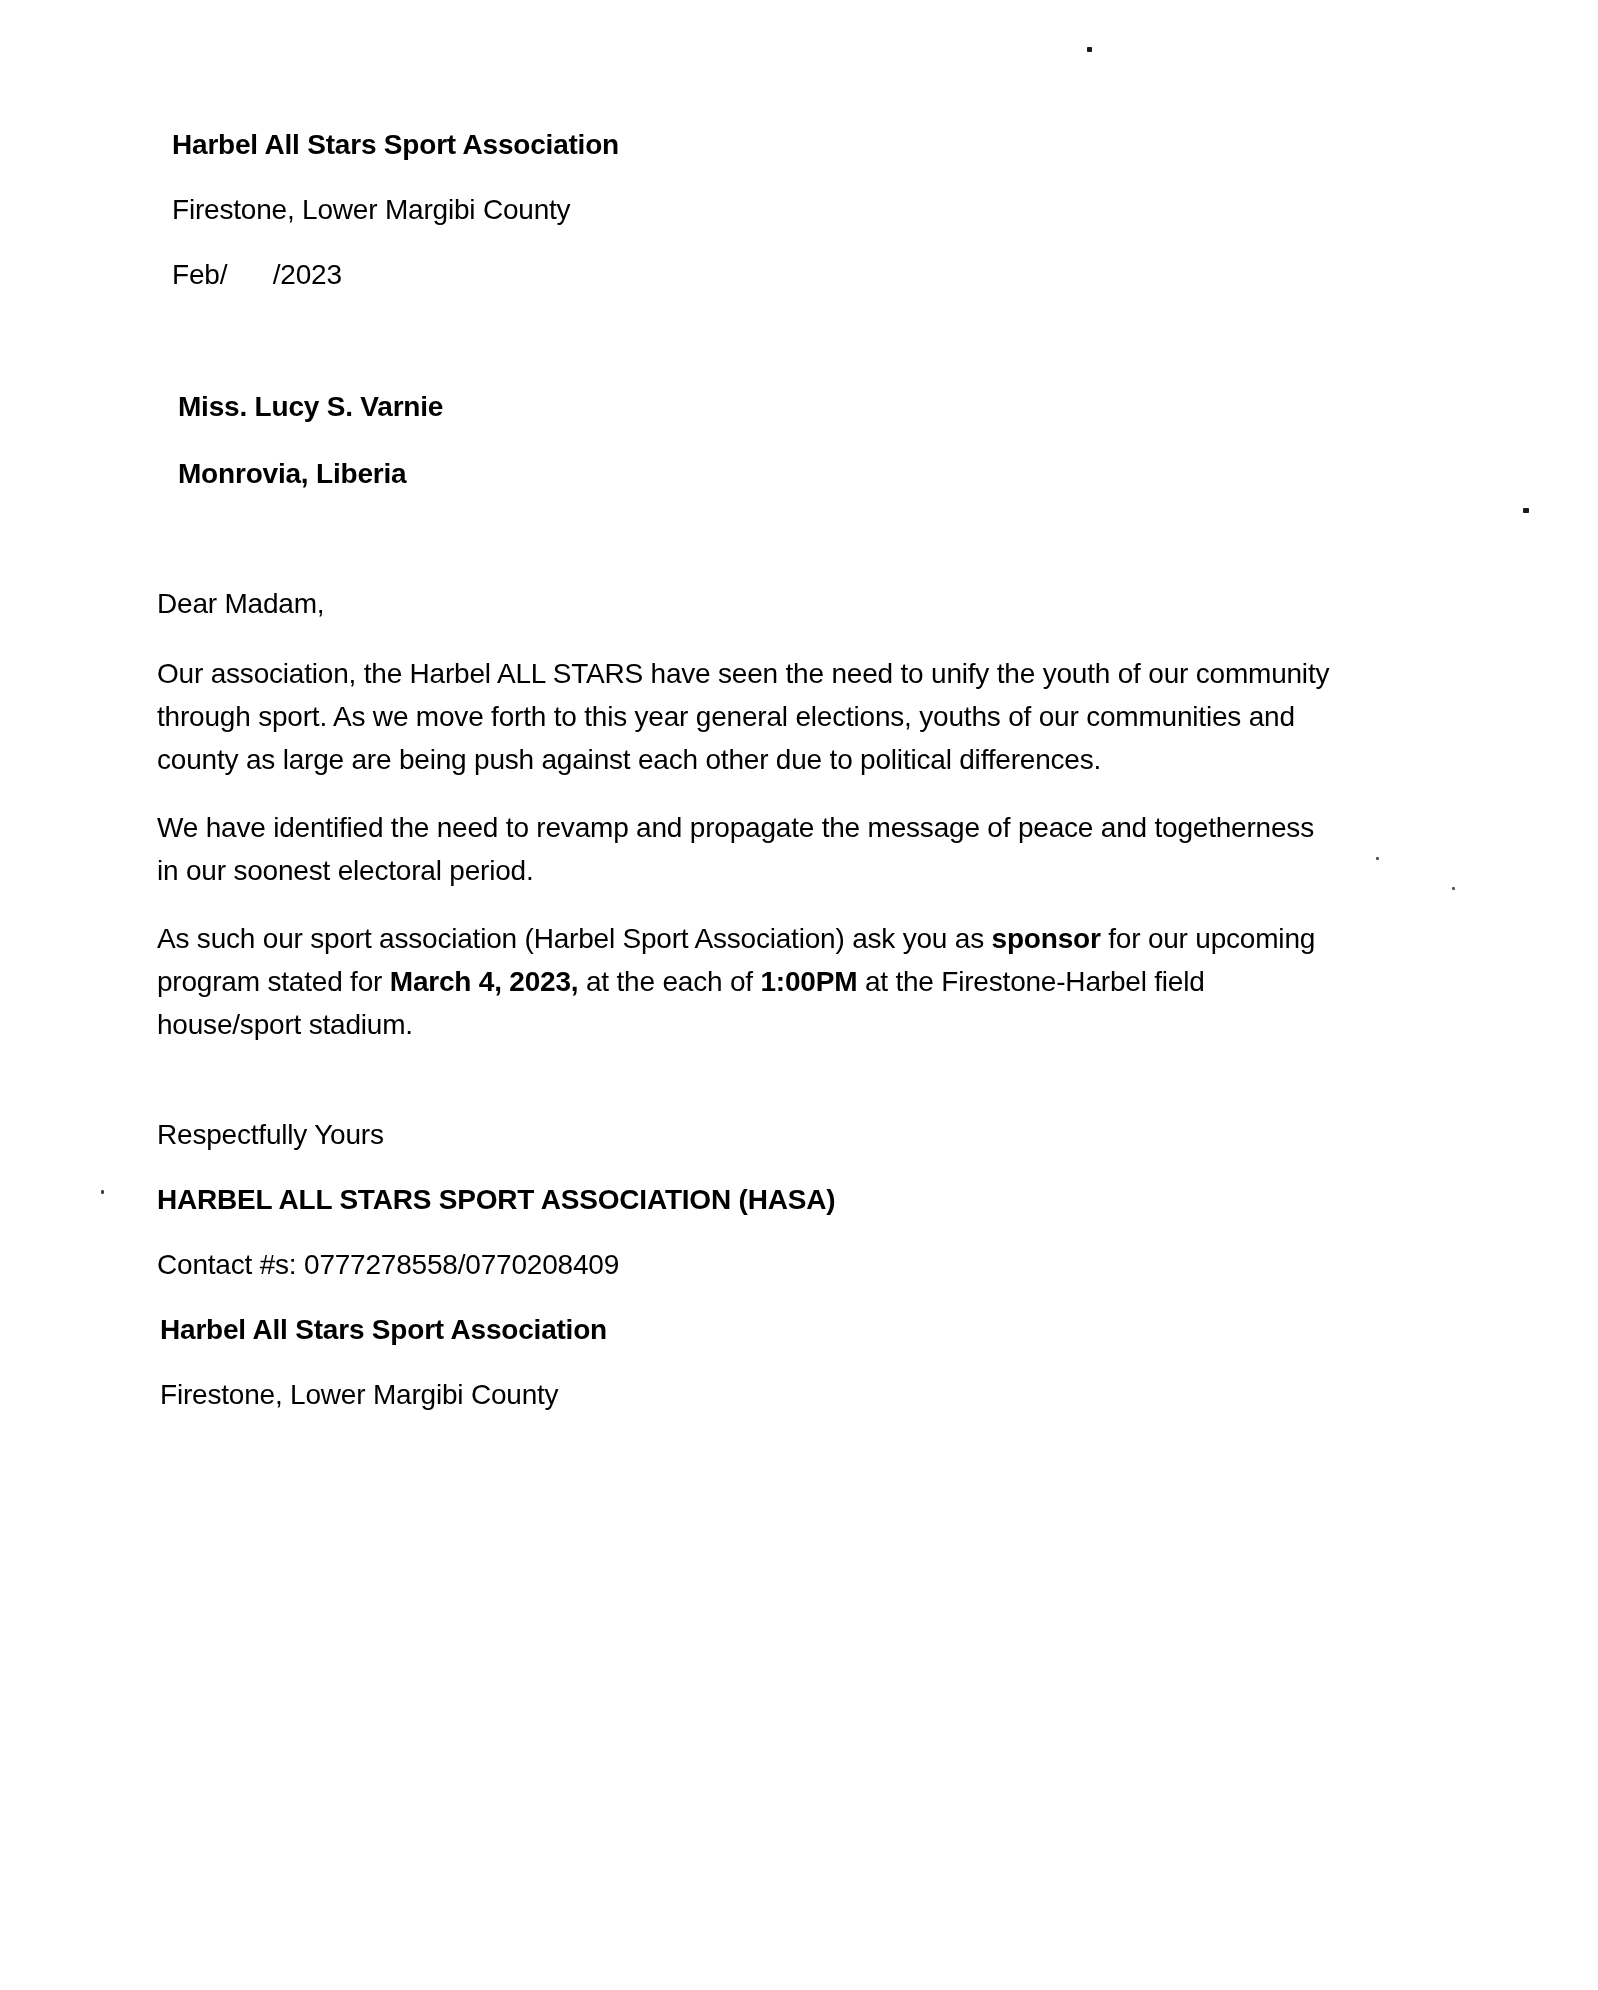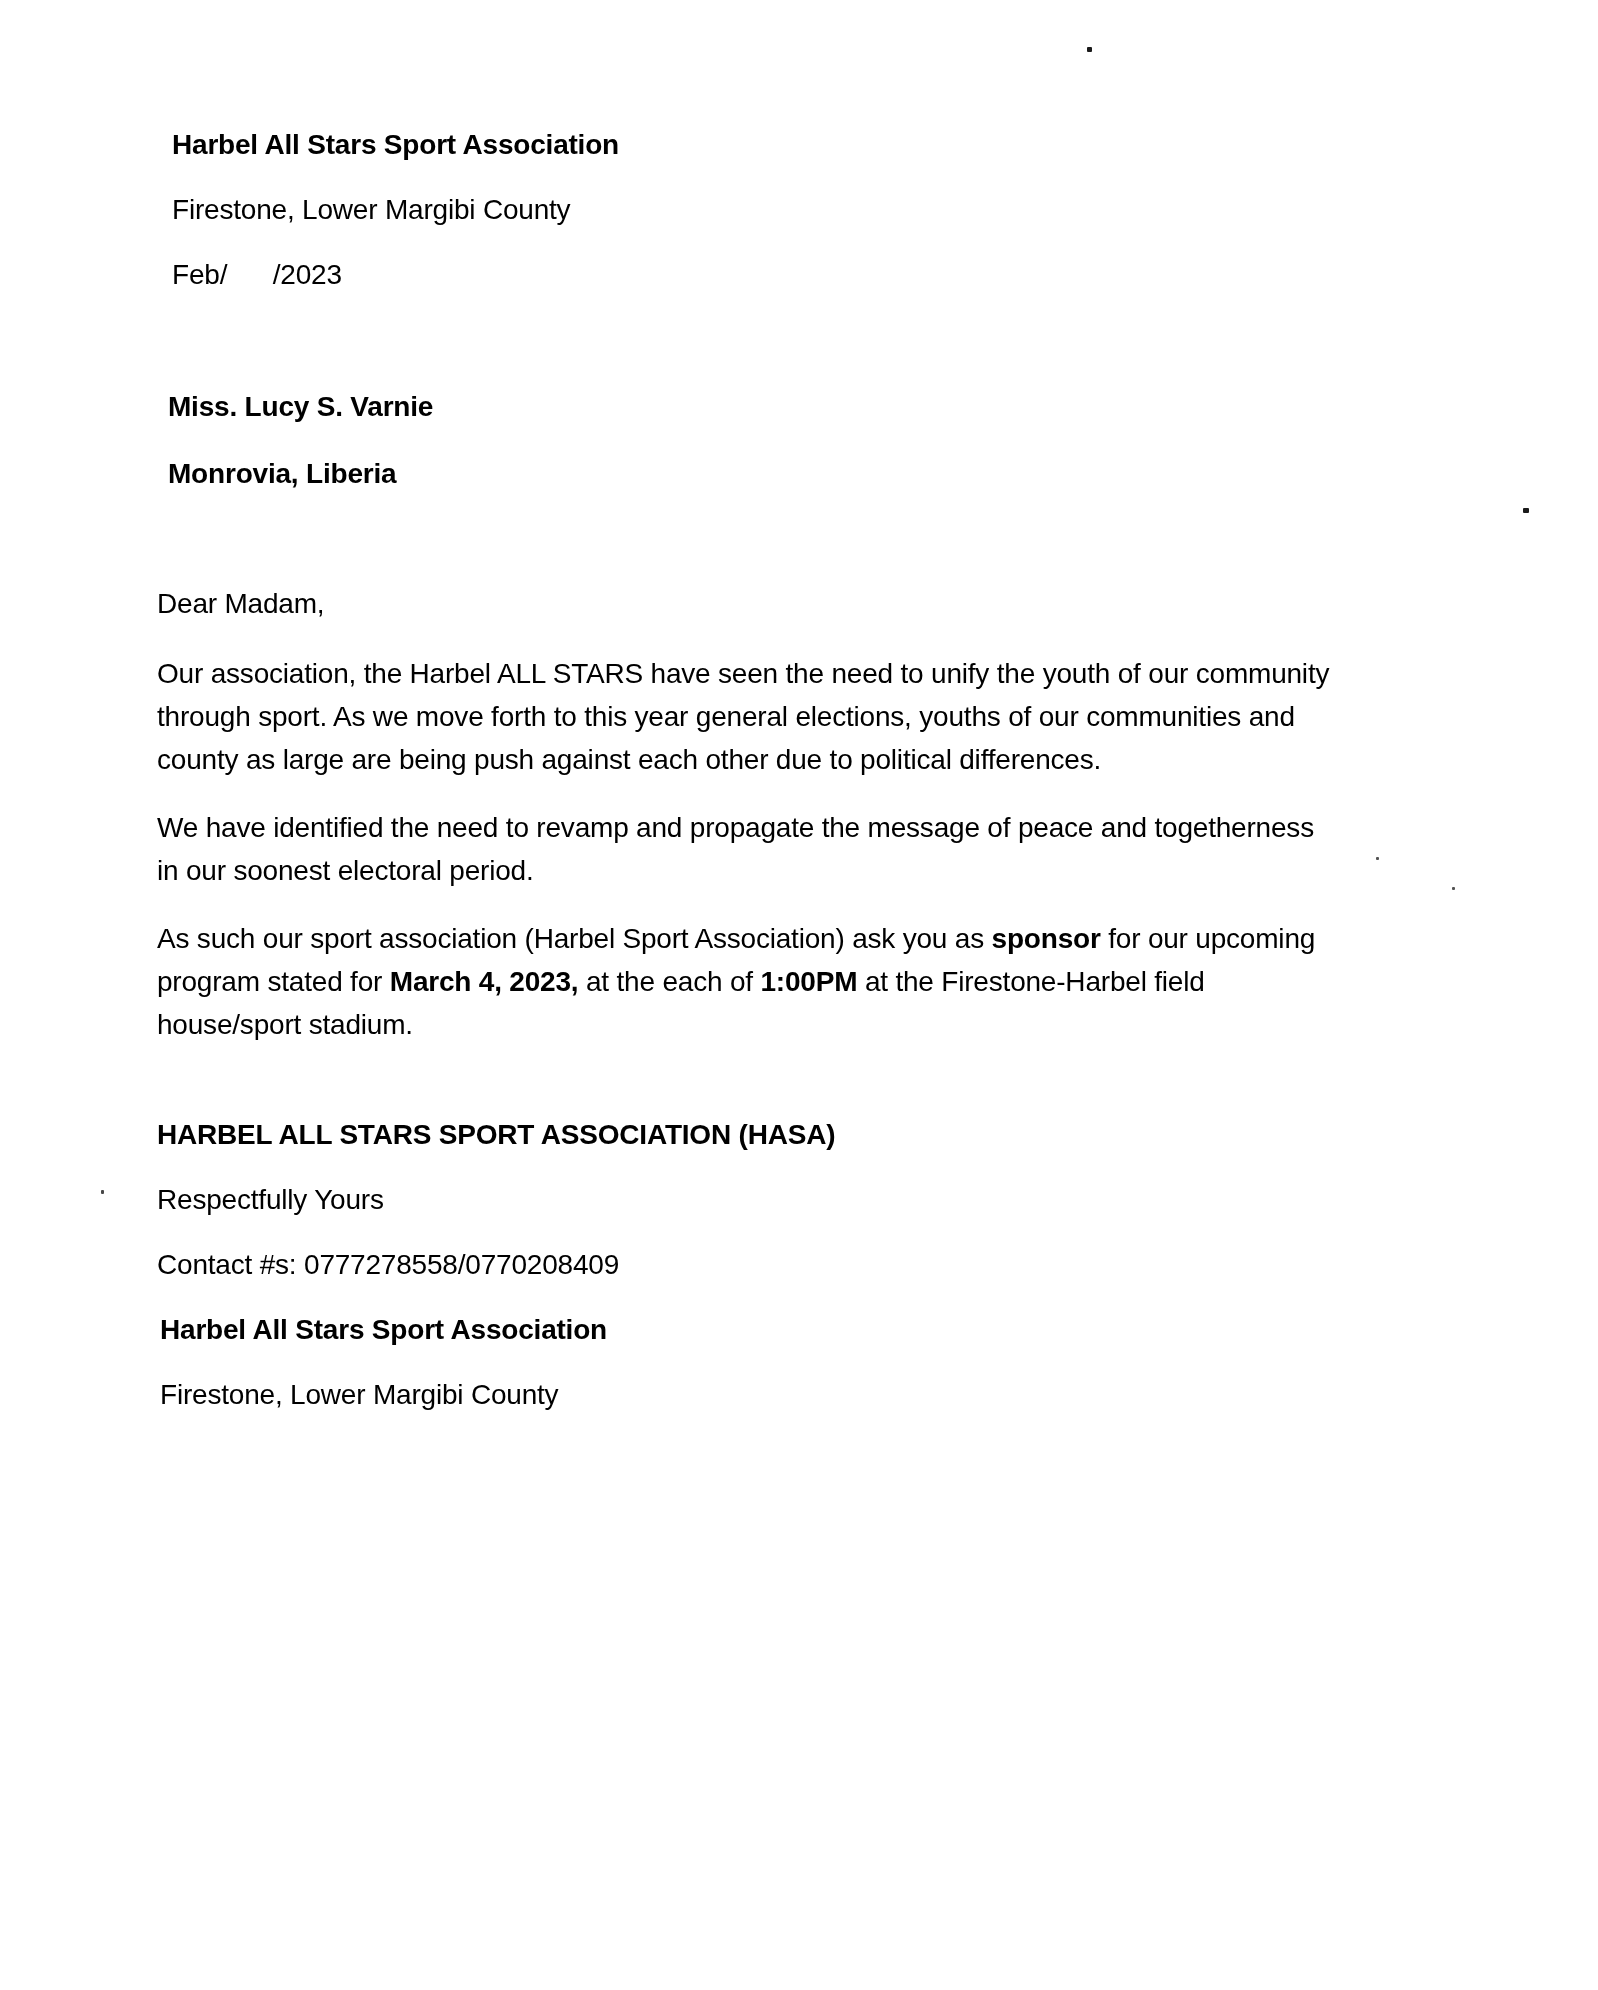--- a/index.html
+++ b/index.html
@@ -28,7 +28,7 @@
   .sender-block .line { margin: 0 0 22px 0; white-space: pre-wrap; }
 
   
-  .recipient-block { margin-top: 89px; margin-left: 11px; }
+  .recipient-block { margin-top: 89px; margin-left: 21px; }
   .recipient-block .line { margin: 0 0 24px 0; font-weight: bold; white-space: pre-wrap; }
 
   

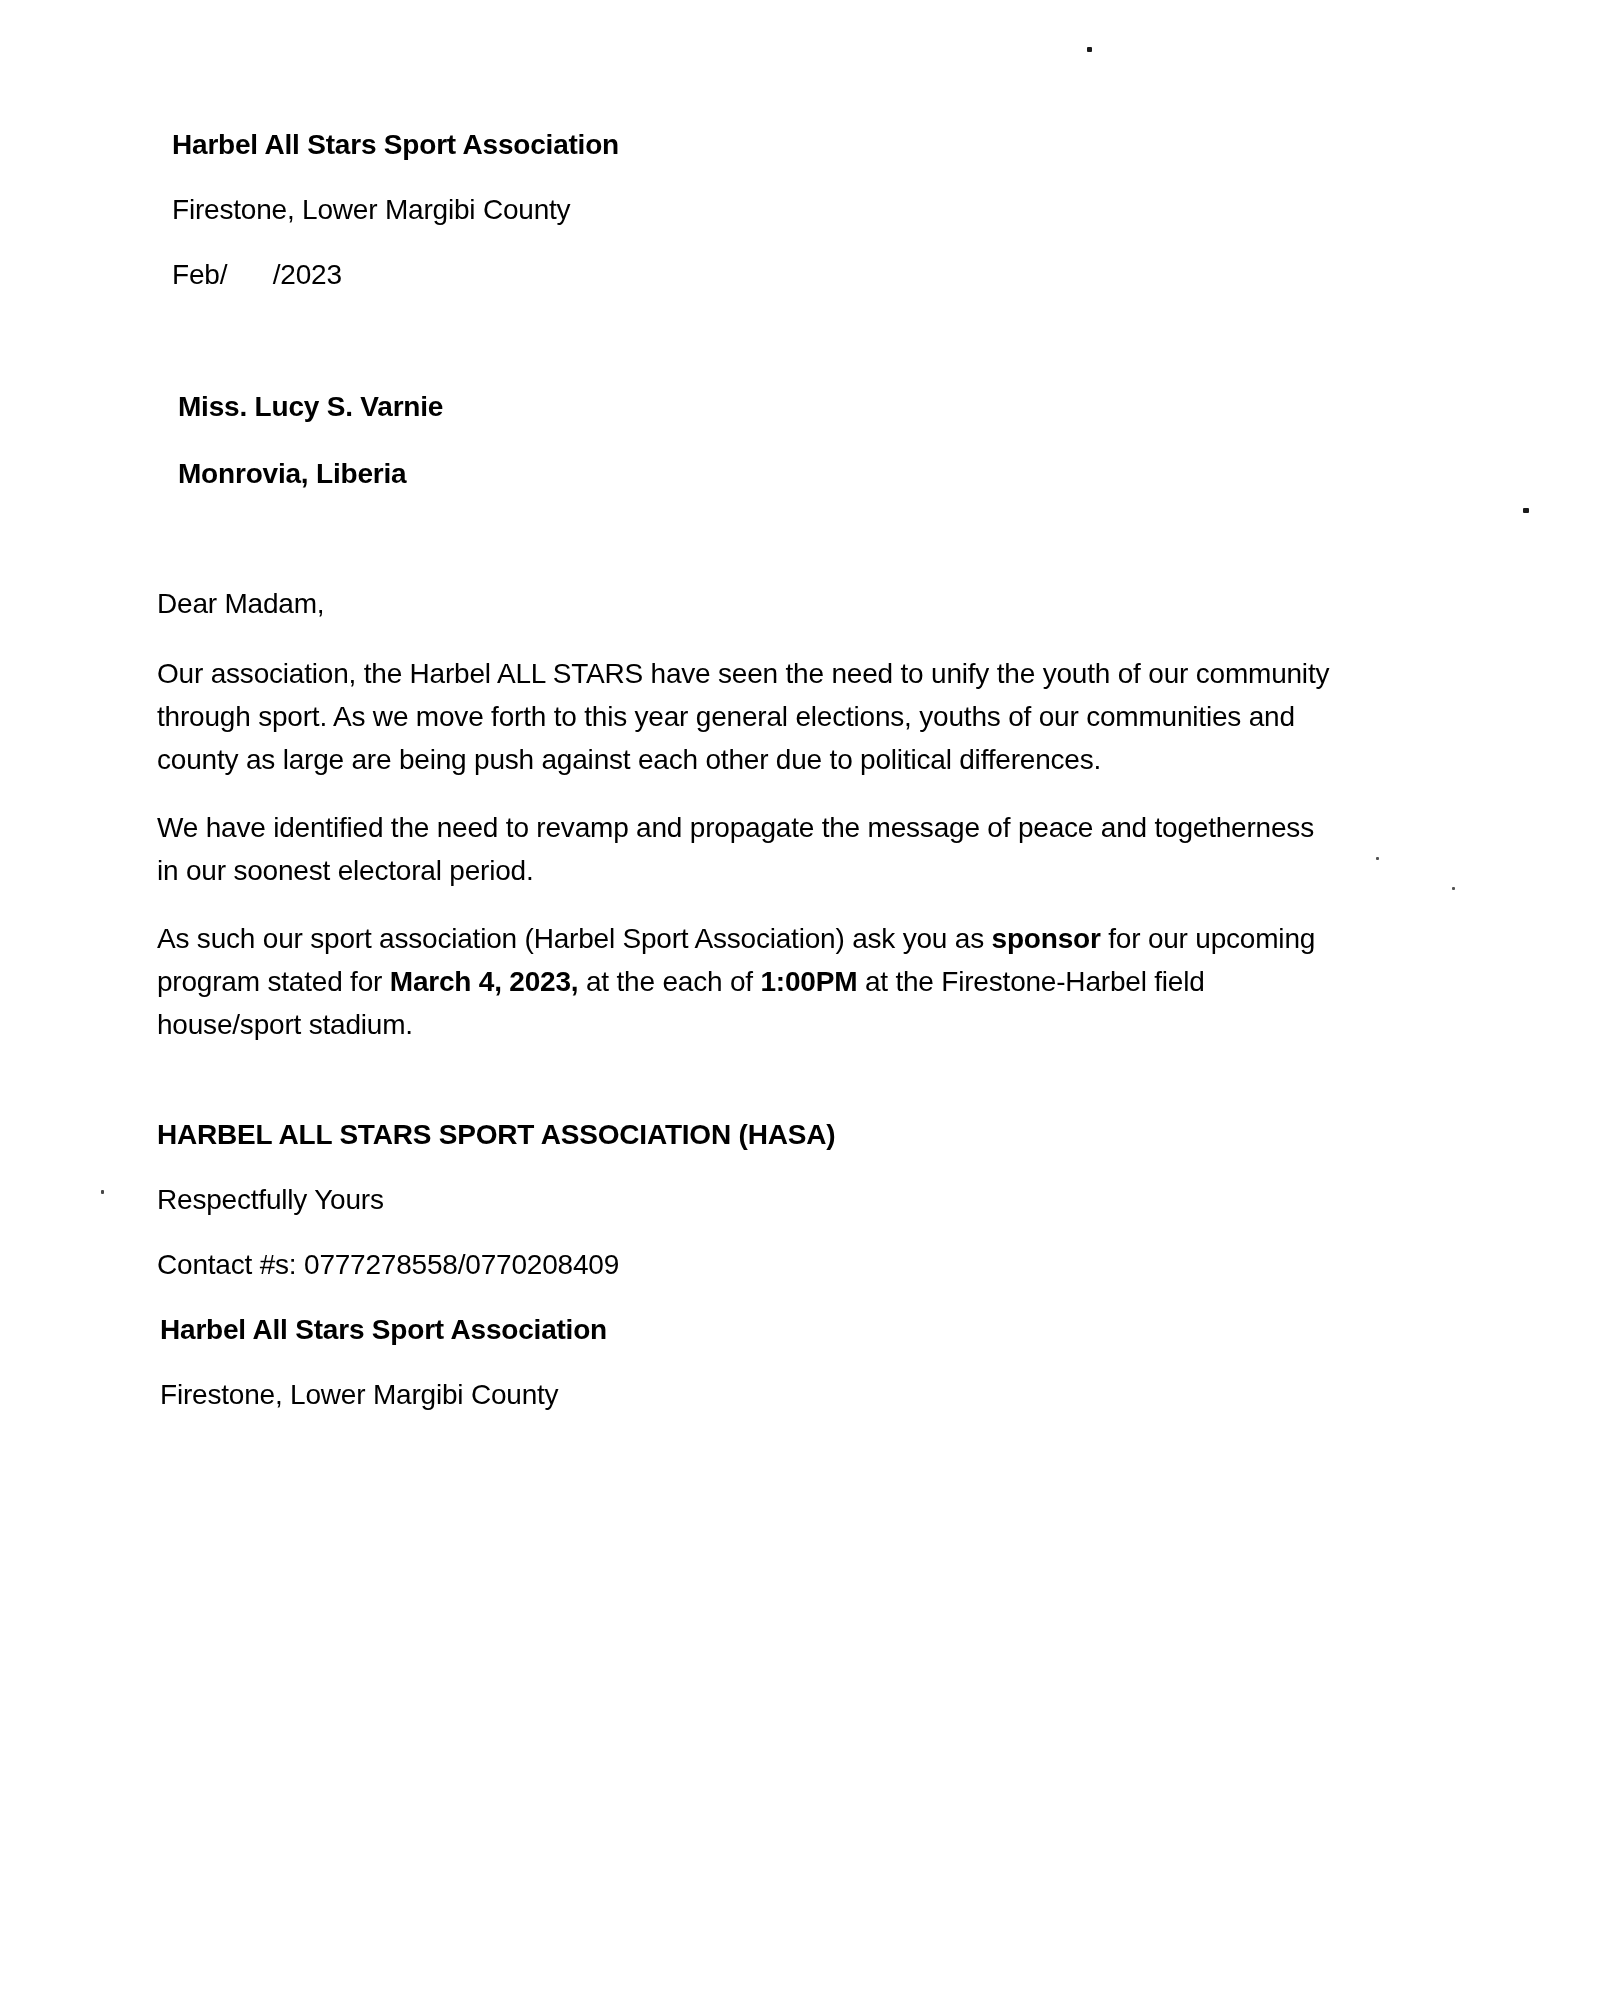--- a/index.html
+++ b/index.html
@@ -93,8 +93,8 @@
     </div>
 
   <div class="closing-block">
+    <p class="line">Respectfully Yours</p>
     <p class="line bold">HARBEL ALL STARS SPORT ASSOCIATION (HASA)</p>
-    <p class="line">Respectfully Yours</p>
     <p class="line">Contact #s: 0777278558/0770208409</p>
     <div class="org-block">
       <p class="line bold">Harbel All Stars Sport Association</p>

